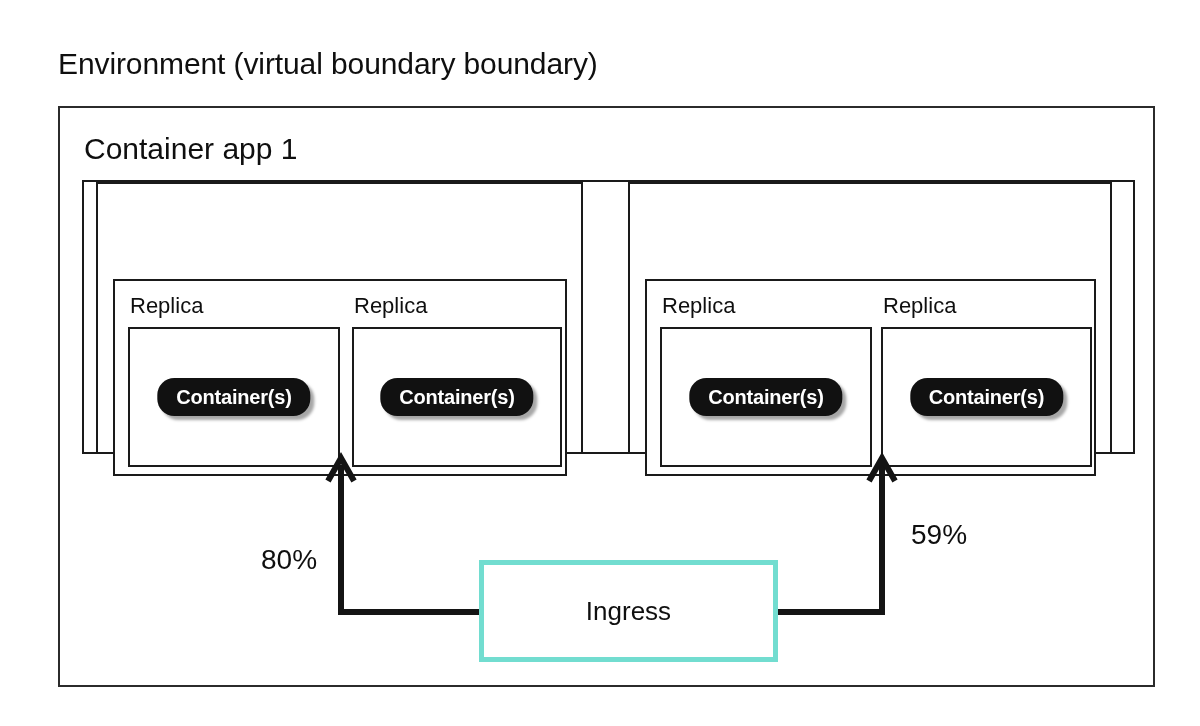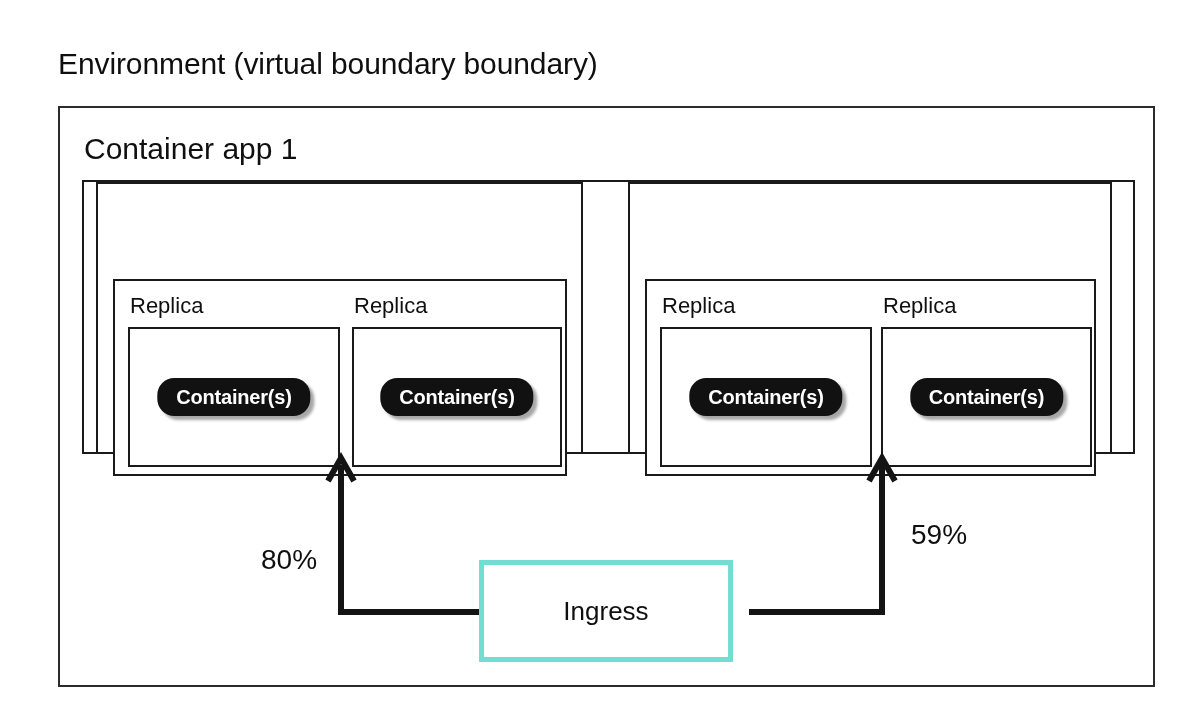--- a/index.html
+++ b/index.html
@@ -140,7 +140,7 @@
     position: absolute;
     left: 479px;
     top: 560px;
-    width: 254px;
+    width: 299px;
     height: 102px;
     border: 5px solid #72ddd0;
     background: #ffffff;

